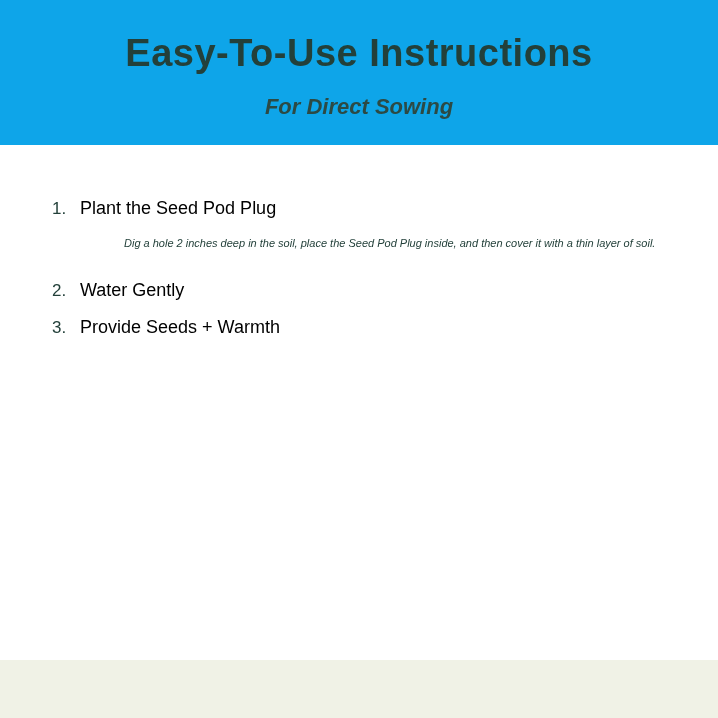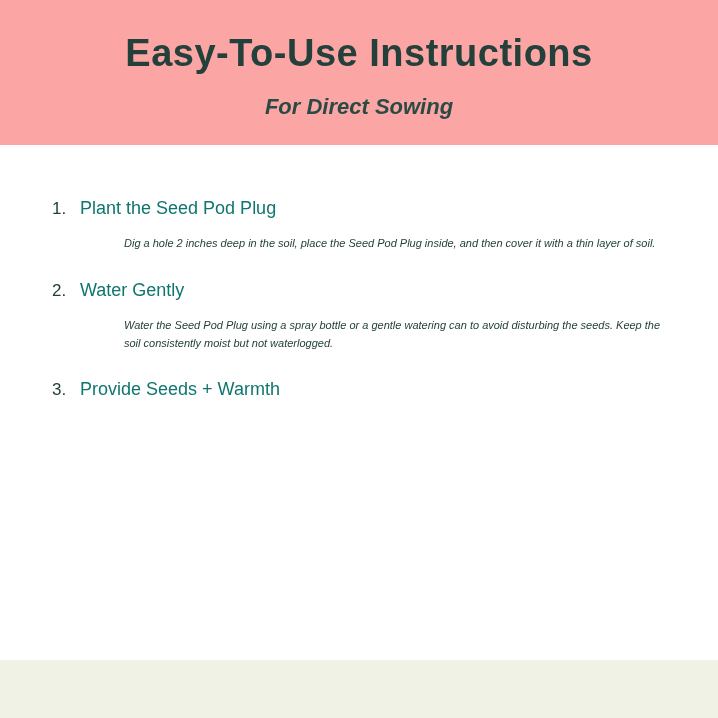--- a/index.html
+++ b/index.html
@@ -23,7 +23,7 @@
     flex-direction: column;
   }
   .header-band {
-    background: #fca5a5;
+    background: #0ea5e9;
     height: 145px;
     display: flex;
     flex-direction: column;

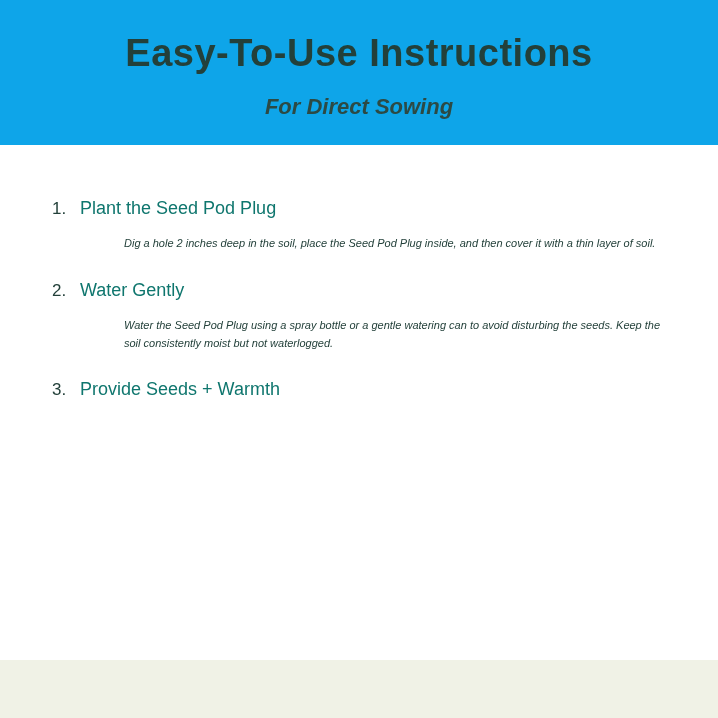--- a/index.html
+++ b/index.html
@@ -73,7 +73,7 @@
   }
   .step-title {
     font-size: 18px;
-    color: #0f766e;
+    color: #000000;
   }
   .step-body {
     margin: 14px 16px 26px 72px;

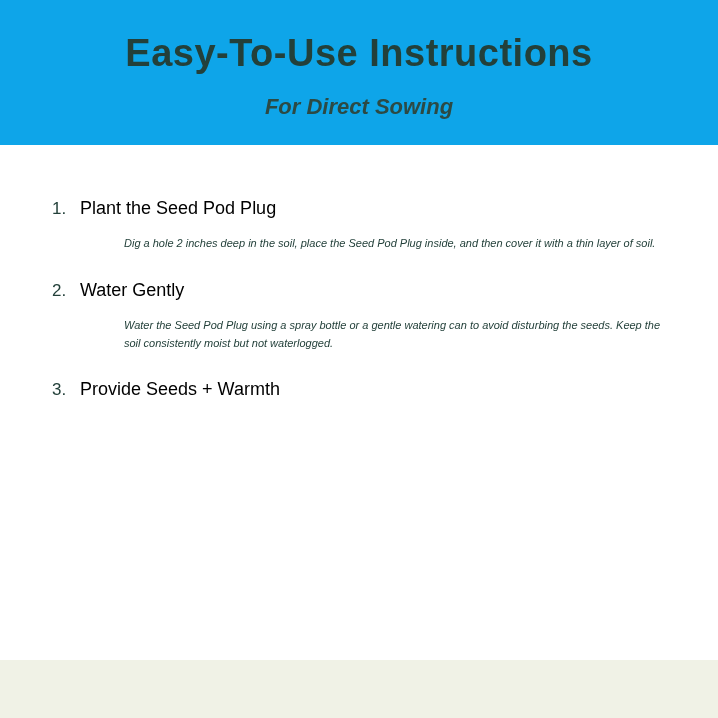--- a/index.html
+++ b/index.html
@@ -114,7 +114,6 @@
         <span class="step-title">Water Gently</span>
       </div>
     </div>
-    <div class="step-body">Water the Seed Pod Plug using a spray bottle or a gentle watering can to avoid disturbing the seeds. Keep the soil consistently moist but not waterlogged.</div>
 
     <div class="step">
       <div class="step-head">

